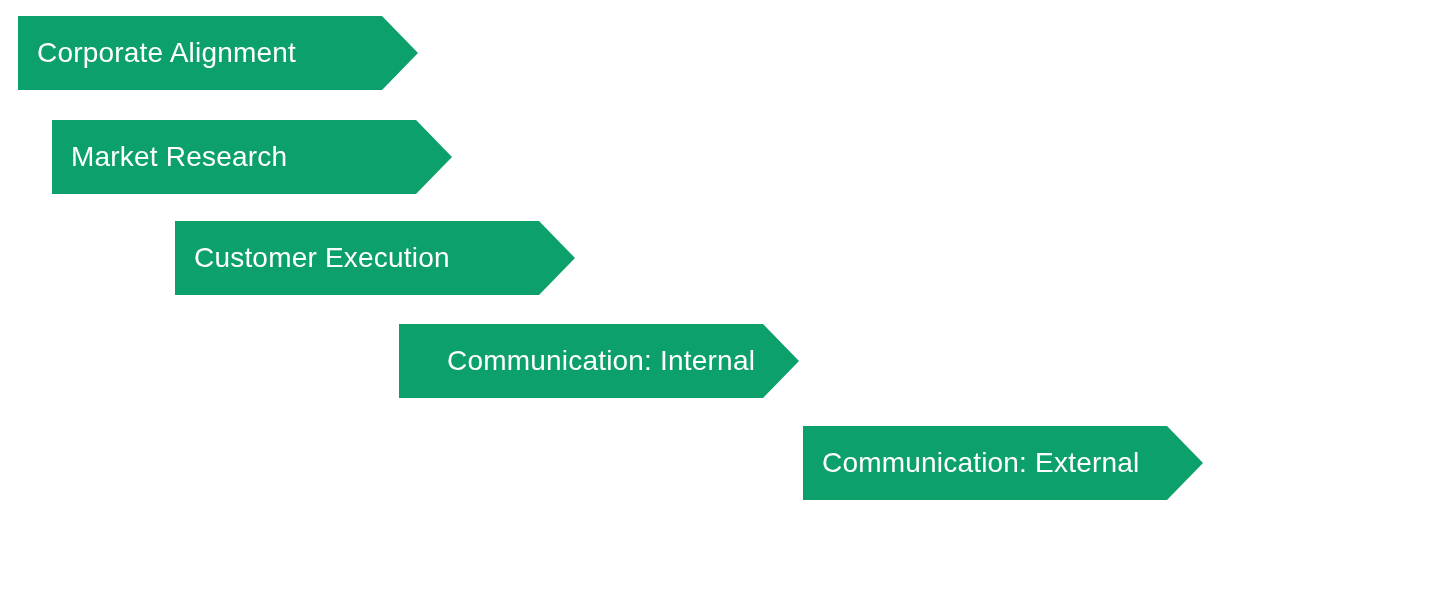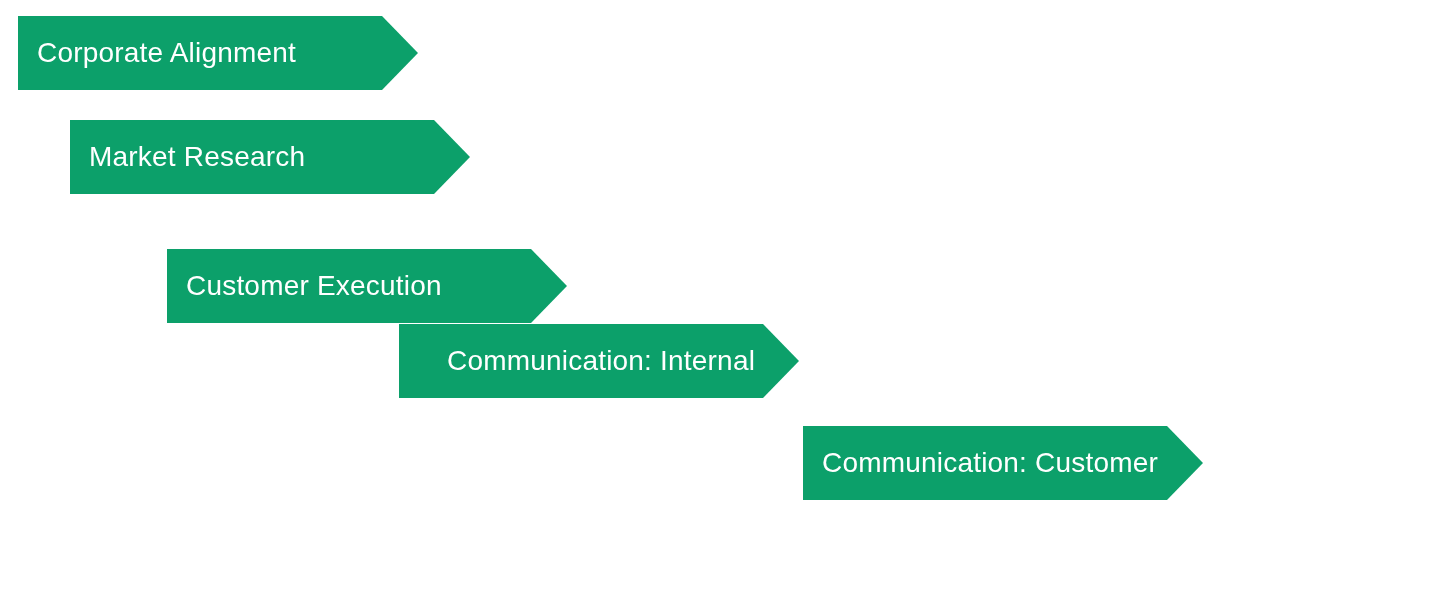--- a/index.html
+++ b/index.html
@@ -39,7 +39,7 @@
     white-space: nowrap;
   }
   .pos-1 { left: 18px;   top: 16px;  }
-  .pos-2 { left: 70px;   top: 120px; }
+  .pos-2 { left: 52px;   top: 120px; }
   .pos-3 { left: 167px;  top: 221px; margin-top: 28px; }
   .pos-4 { left: 399px;  top: 324px; padding-left: 48px; }
   .pos-5 { left: 803px;  top: 426px; }

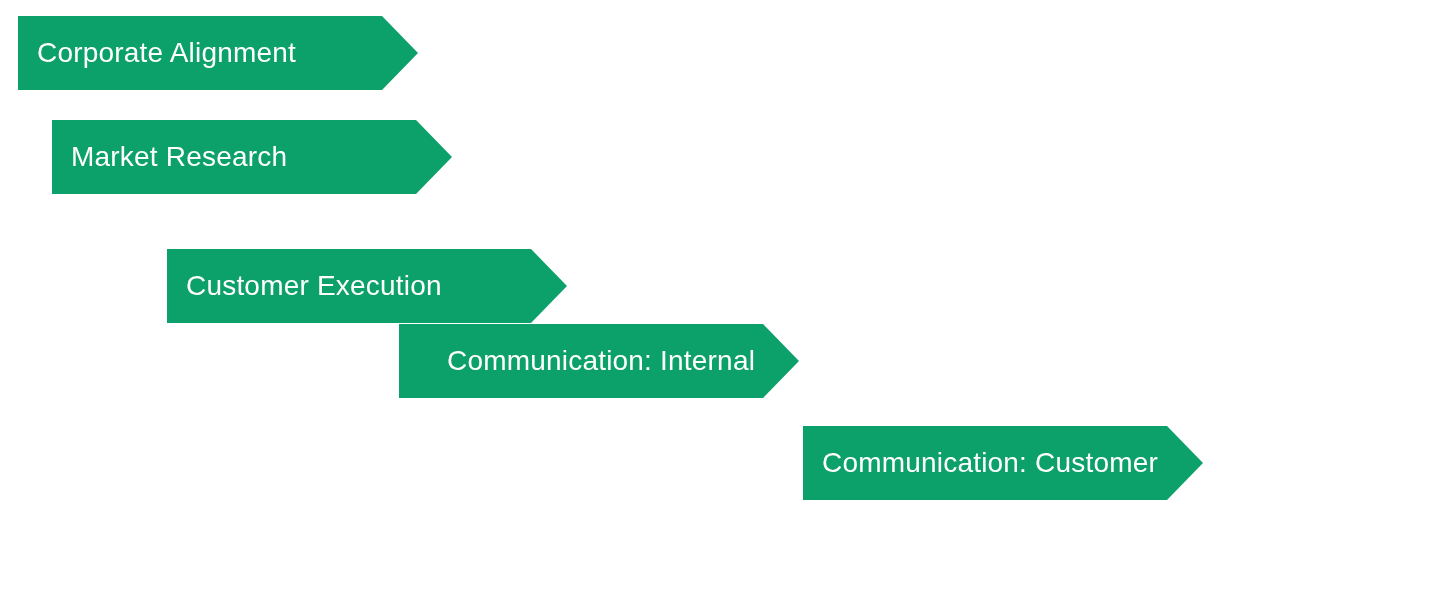--- a/index.html
+++ b/index.html
@@ -40,7 +40,7 @@
   }
   .pos-1 { left: 18px;   top: 16px;  }
   .pos-2 { left: 52px;   top: 120px; }
-  .pos-3 { left: 167px;  top: 221px; margin-top: 28px; }
+  .pos-3 { left: 175px;  top: 221px; }
   .pos-4 { left: 399px;  top: 324px; padding-left: 48px; }
   .pos-5 { left: 803px;  top: 426px; }
   .pos-6 { left: 1045px; top: 526px; }

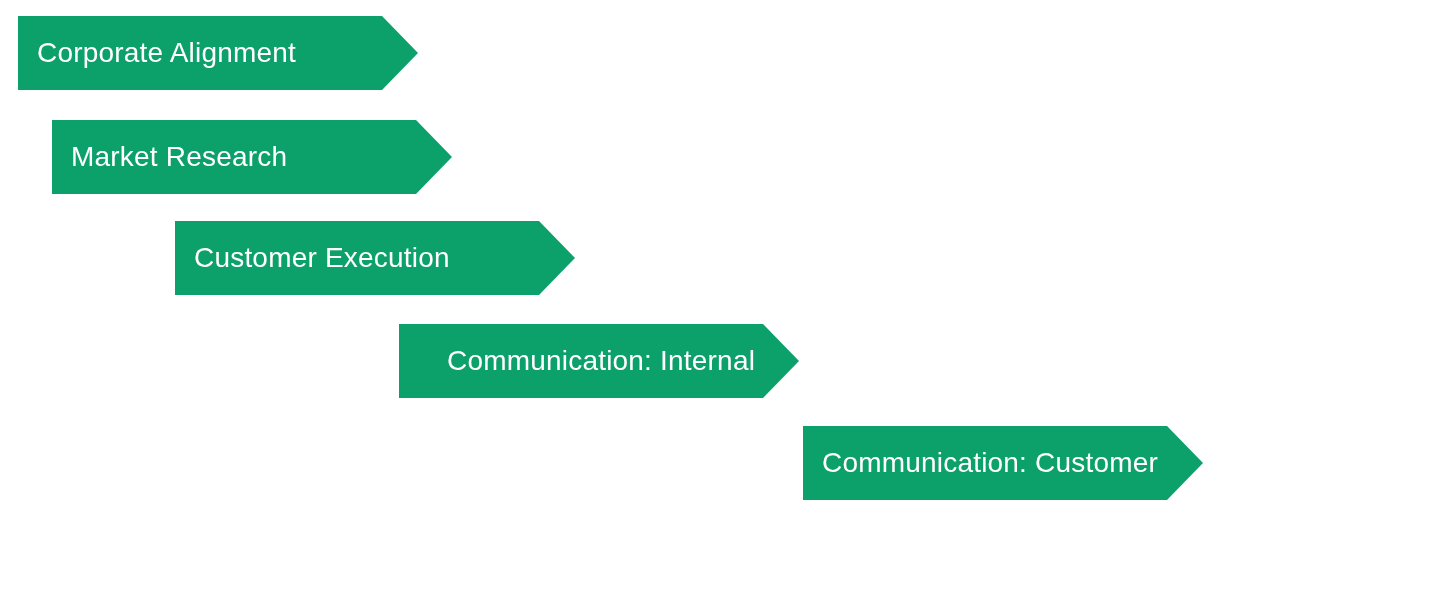--- a/index.html
+++ b/index.html
@@ -67,7 +67,7 @@
   </div>
 
   <div class="step-arrow pos-5">
-    <span class="step-label">Communication: Customer</span>
+    <span class="step-label">Communication: External</span>
   </div>
 
 

